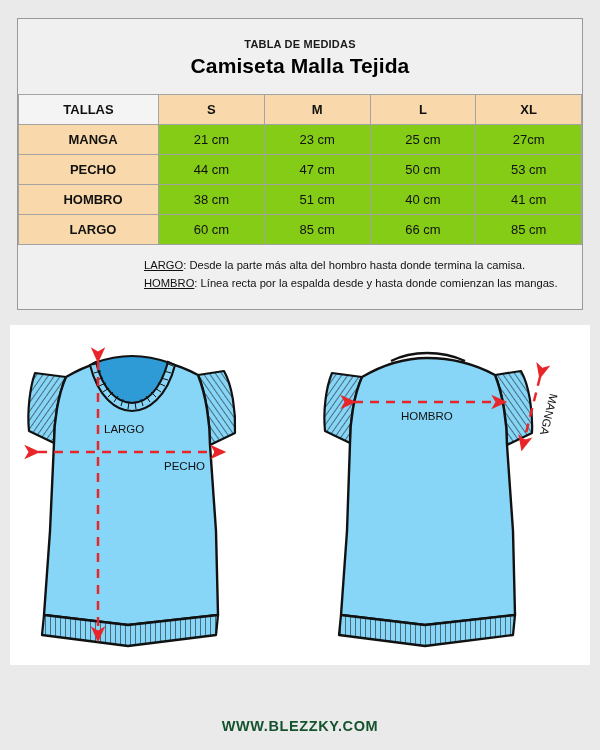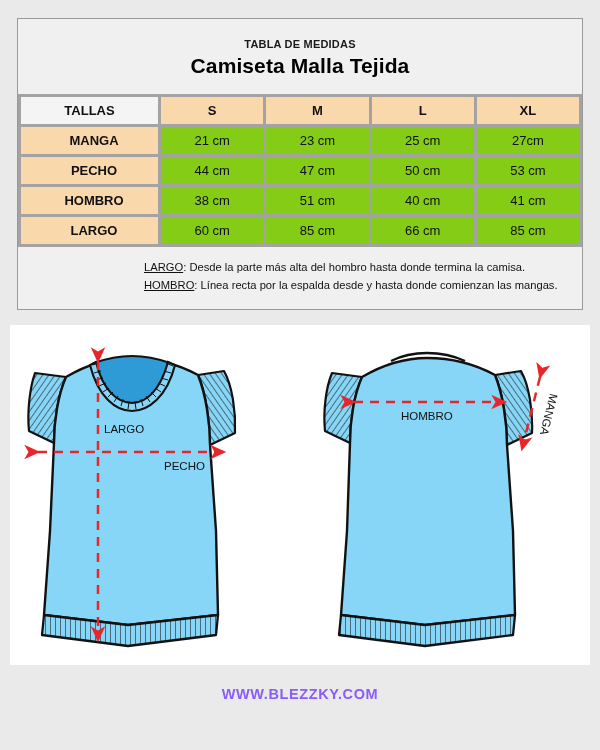--- a/index.html
+++ b/index.html
@@ -51,7 +51,7 @@
     table-layout: fixed;
   }
   table.size-table td {
-    border: 3px solid #a3a3a3;
+    border: 1px solid #a3a3a3;
     height: 30px;
     font-size: 13px;
     color: #111;

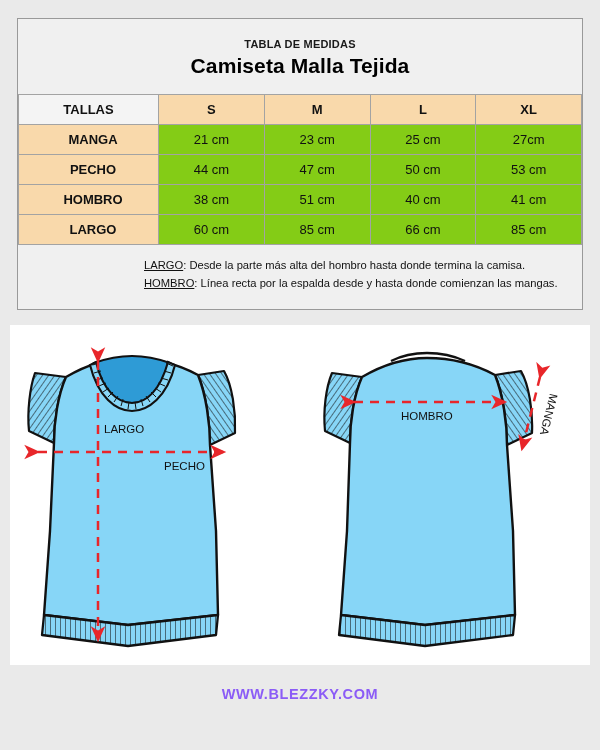--- a/index.html
+++ b/index.html
@@ -111,13 +111,13 @@
   .footer {
     position: absolute;
     left: 0;
-    top: 686px;
+    top: 718px;
     width: 600px;
     text-align: center;
     font-size: 14.5px;
     font-weight: bold;
     letter-spacing: 0.6px;
-    color: #8b5cf6;
+    color: #14532d;
   }
 </style>
 </head>

